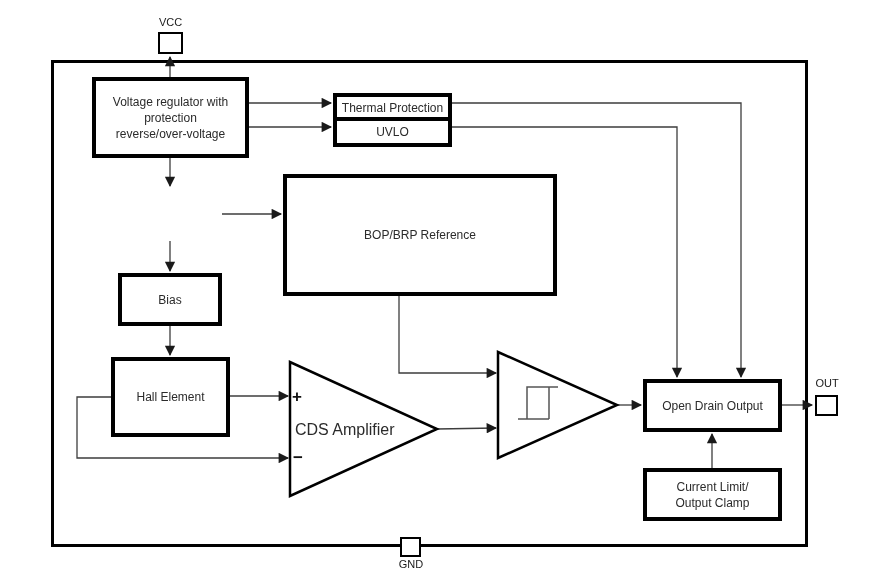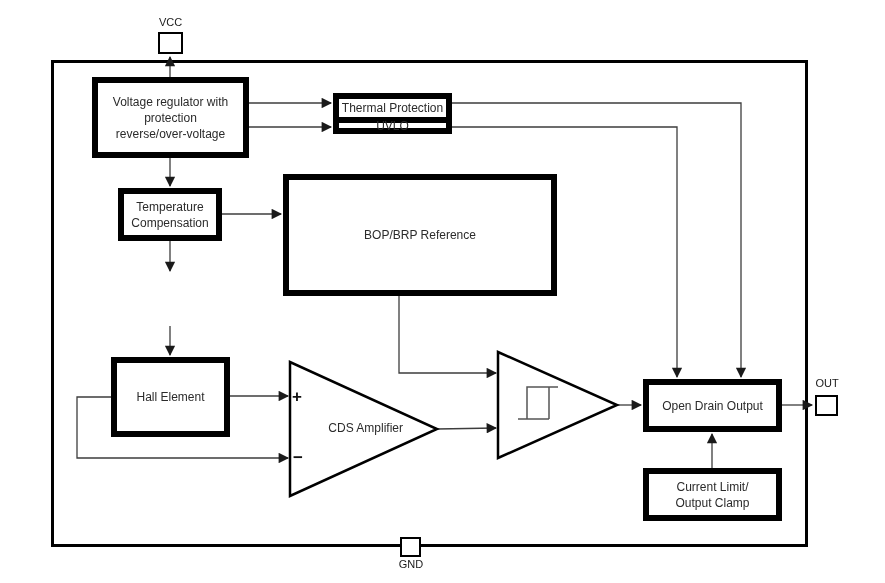--- a/index.html
+++ b/index.html
@@ -13,7 +13,7 @@
   }
   .svg-layer{position:absolute;left:0;top:0;width:885px;height:583px;}
   .block{
-    position:absolute;box-sizing:border-box;border:6px solid #000000;background:#fff;
+    position:absolute;box-sizing:border-box;border:4px solid #000000;background:#fff;
     display:flex;align-items:center;justify-content:center;text-align:center;
     font-size:12px;line-height:16px;color:#2b2b2b;
   }

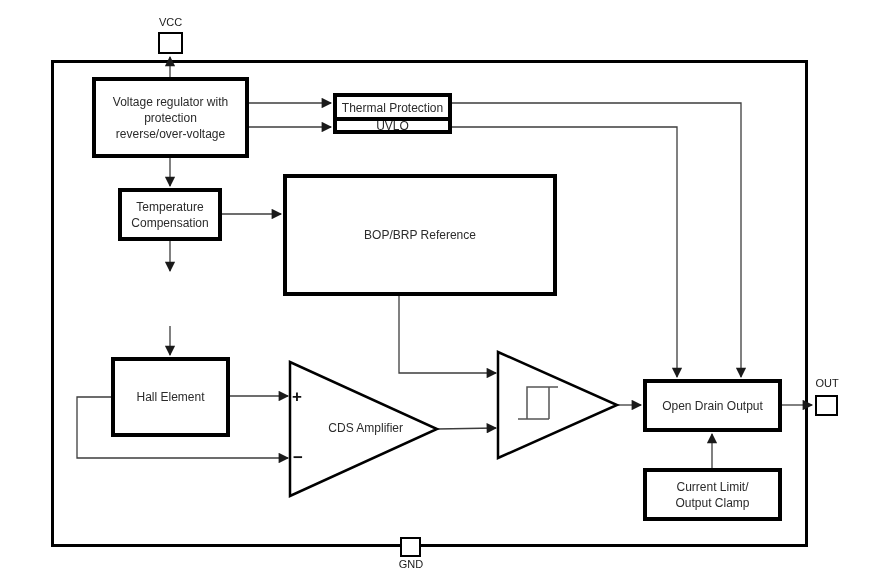--- a/index.html
+++ b/index.html
@@ -79,7 +79,7 @@
     <div class="inner">Thermal Protection</div>
   </div>
 
-  <div class="block" style="left:333px;top:117px;width:119px;height:17px;">
+  <div class="block" style="left:333px;top:117px;width:119px;height:30px;">
     <div class="inner">UVLO</div>
   </div>
 

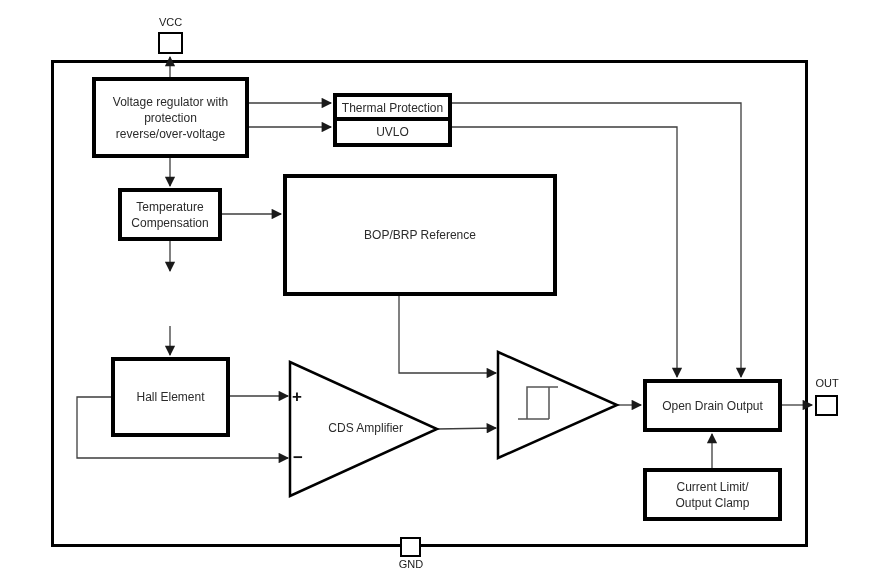--- a/index.html
+++ b/index.html
@@ -83,12 +83,6 @@
     <div class="inner">UVLO</div>
   </div>
 
-  <div class="block" style="left:118px;top:188px;width:104px;height:53px;">
-    <div class="inner">
-      <div>Temperature</div>
-      <div>Compensation</div>
-    </div>
-  </div>
 
   <div class="block" style="left:283px;top:174px;width:274px;height:122px;">
     <div class="inner">BOP/BRP Reference</div>

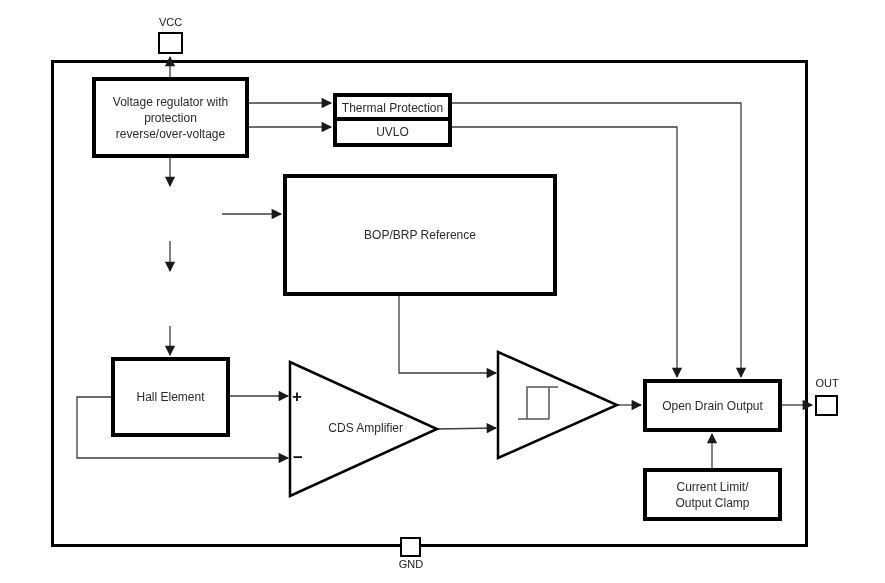--- a/index.html
+++ b/index.html
@@ -88,6 +88,9 @@
     <div class="inner">BOP/BRP Reference</div>
   </div>
 
+  <div class="block" style="left:118px;top:273px;width:104px;height:53px;">
+    <div class="inner">Bias</div>
+  </div>
 
   <div class="block" style="left:111px;top:357px;width:119px;height:80px;">
     <div class="inner">Hall Element</div>

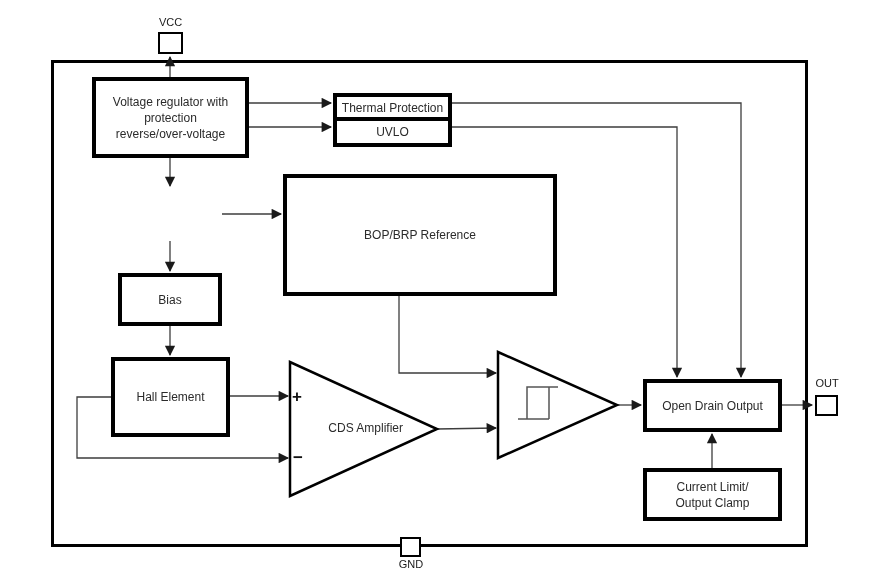--- a/index.html
+++ b/index.html
@@ -25,7 +25,7 @@
     position:absolute;font-size:11px;color:#1a1a1a;text-align:center;line-height:12px;
   }
   .amp-label{
-    position:absolute;font-size:12px;color:#2b2b2b;text-align:right;
+    position:absolute;font-size:16px;color:#2b2b2b;text-align:left;
   }
   .amp-sign{
     position:absolute;font-size:17px;font-weight:bold;color:#111;line-height:1;

